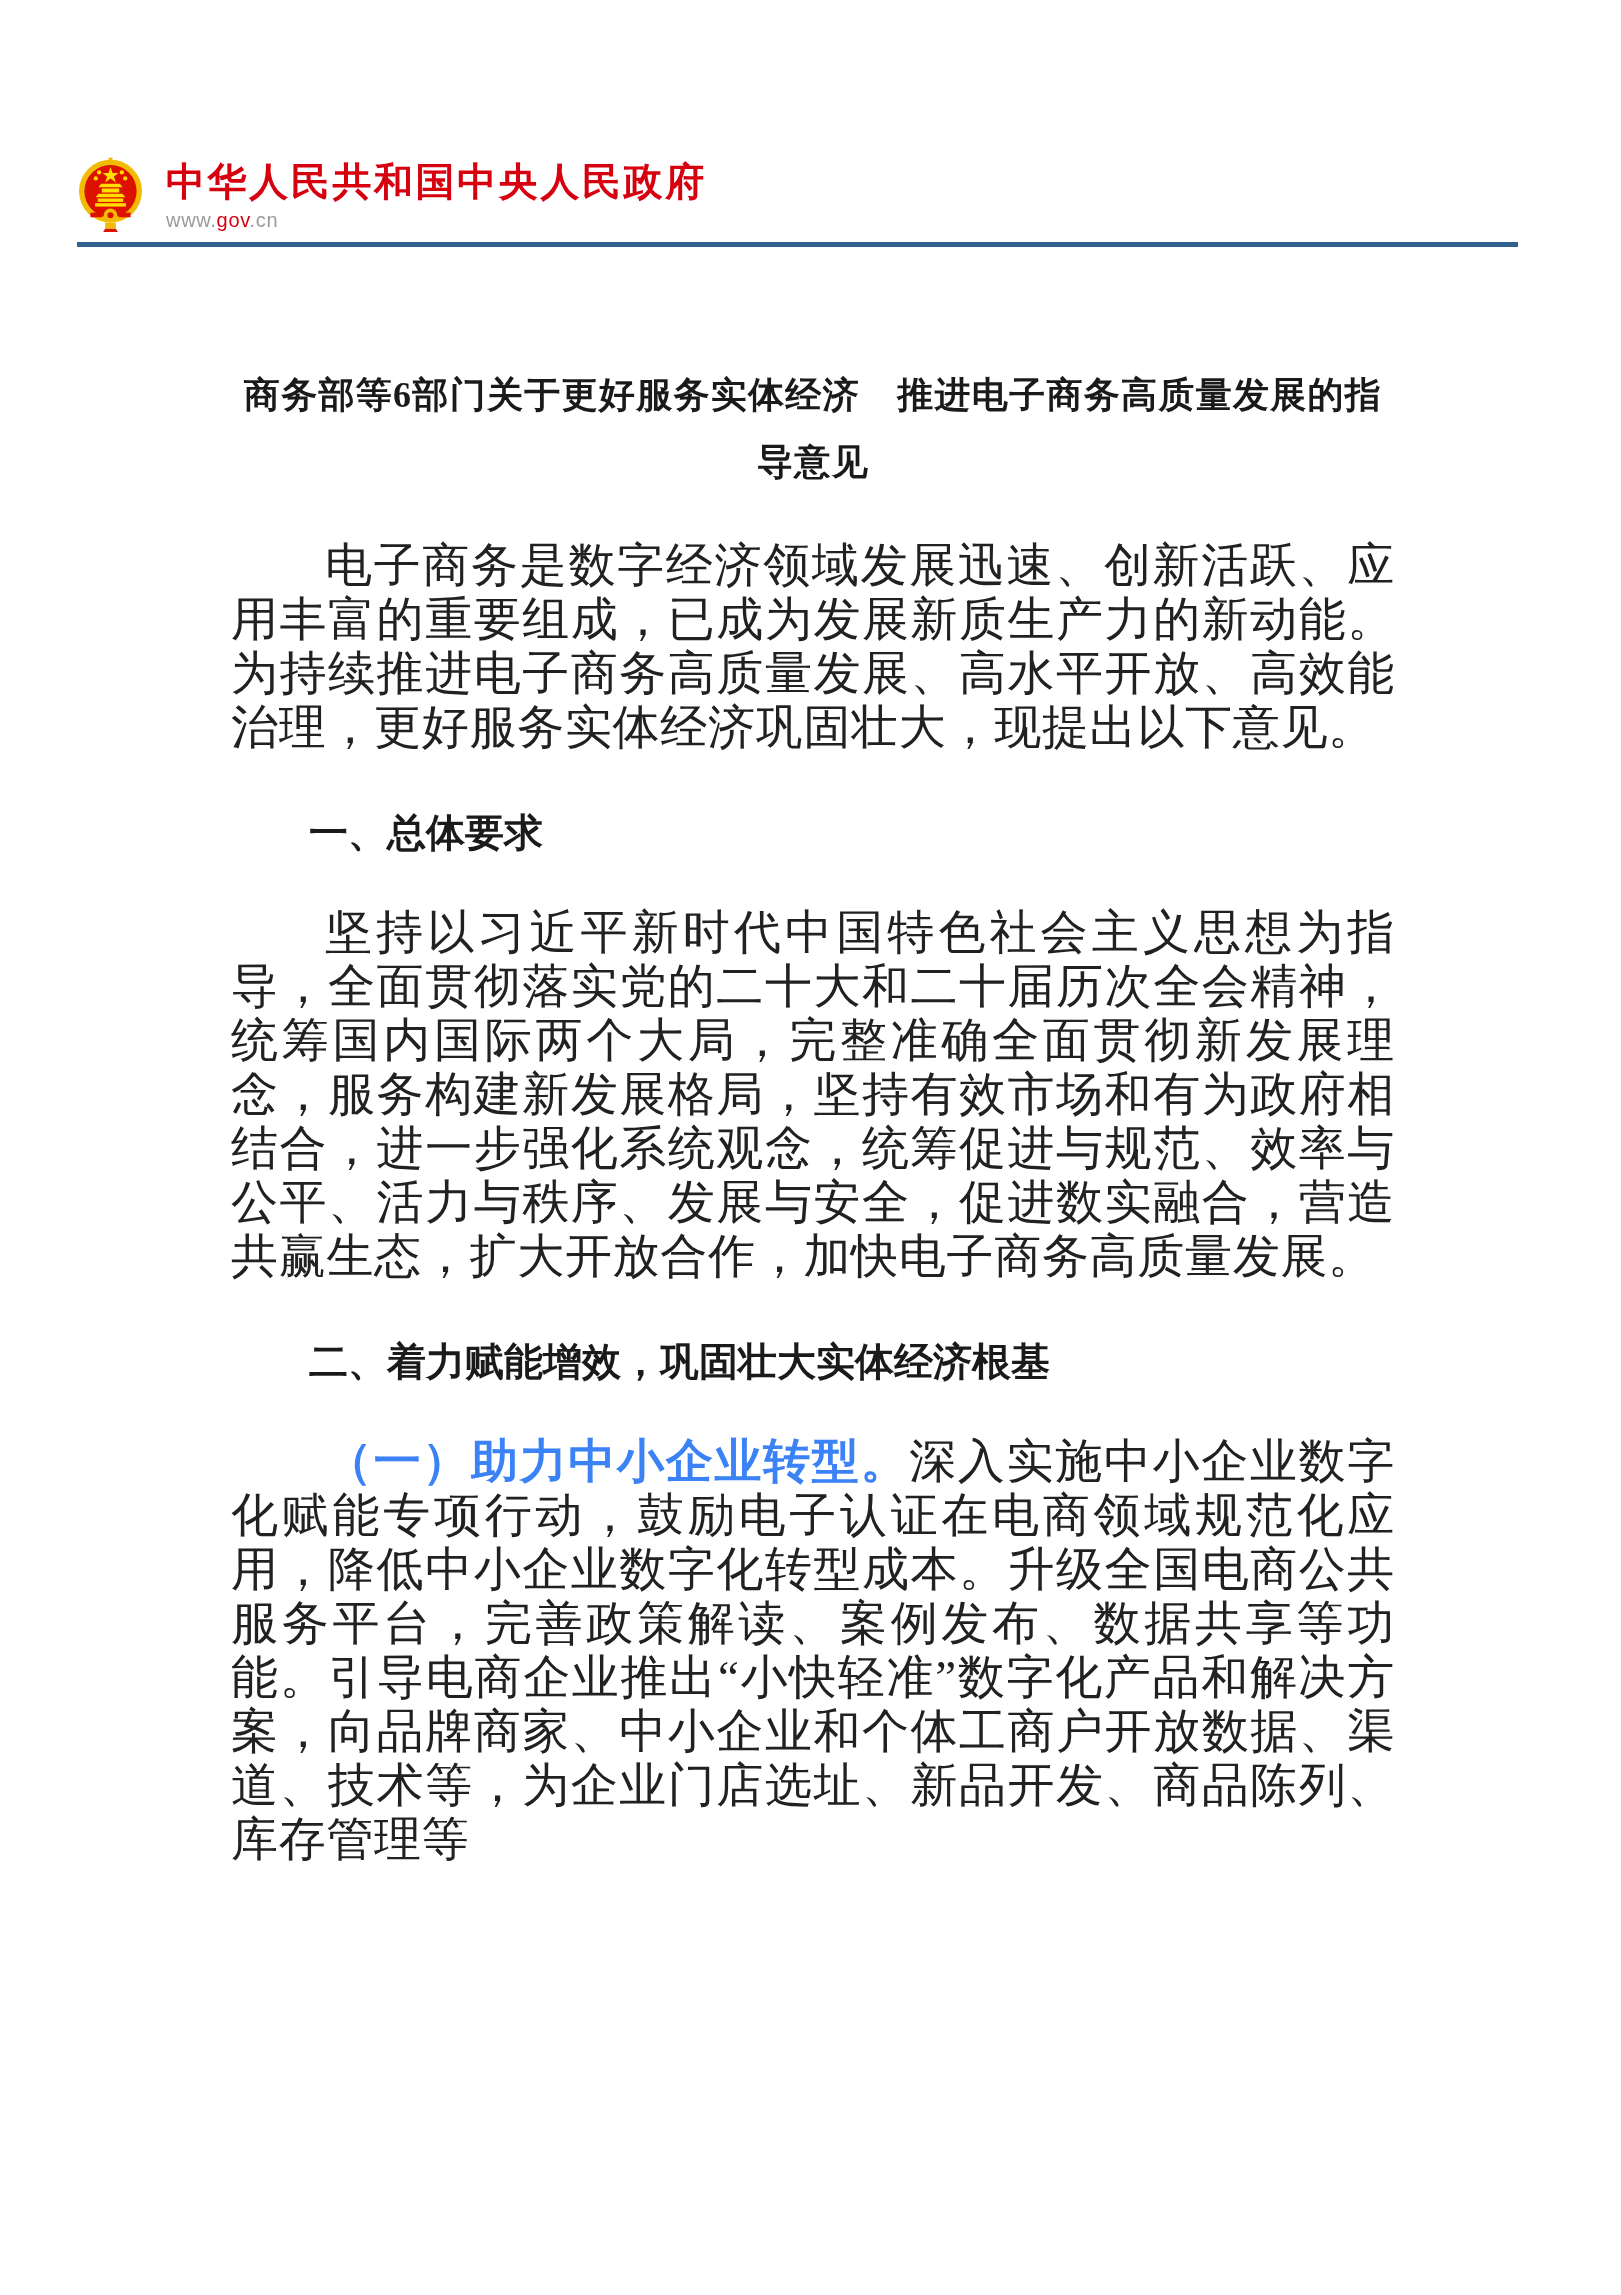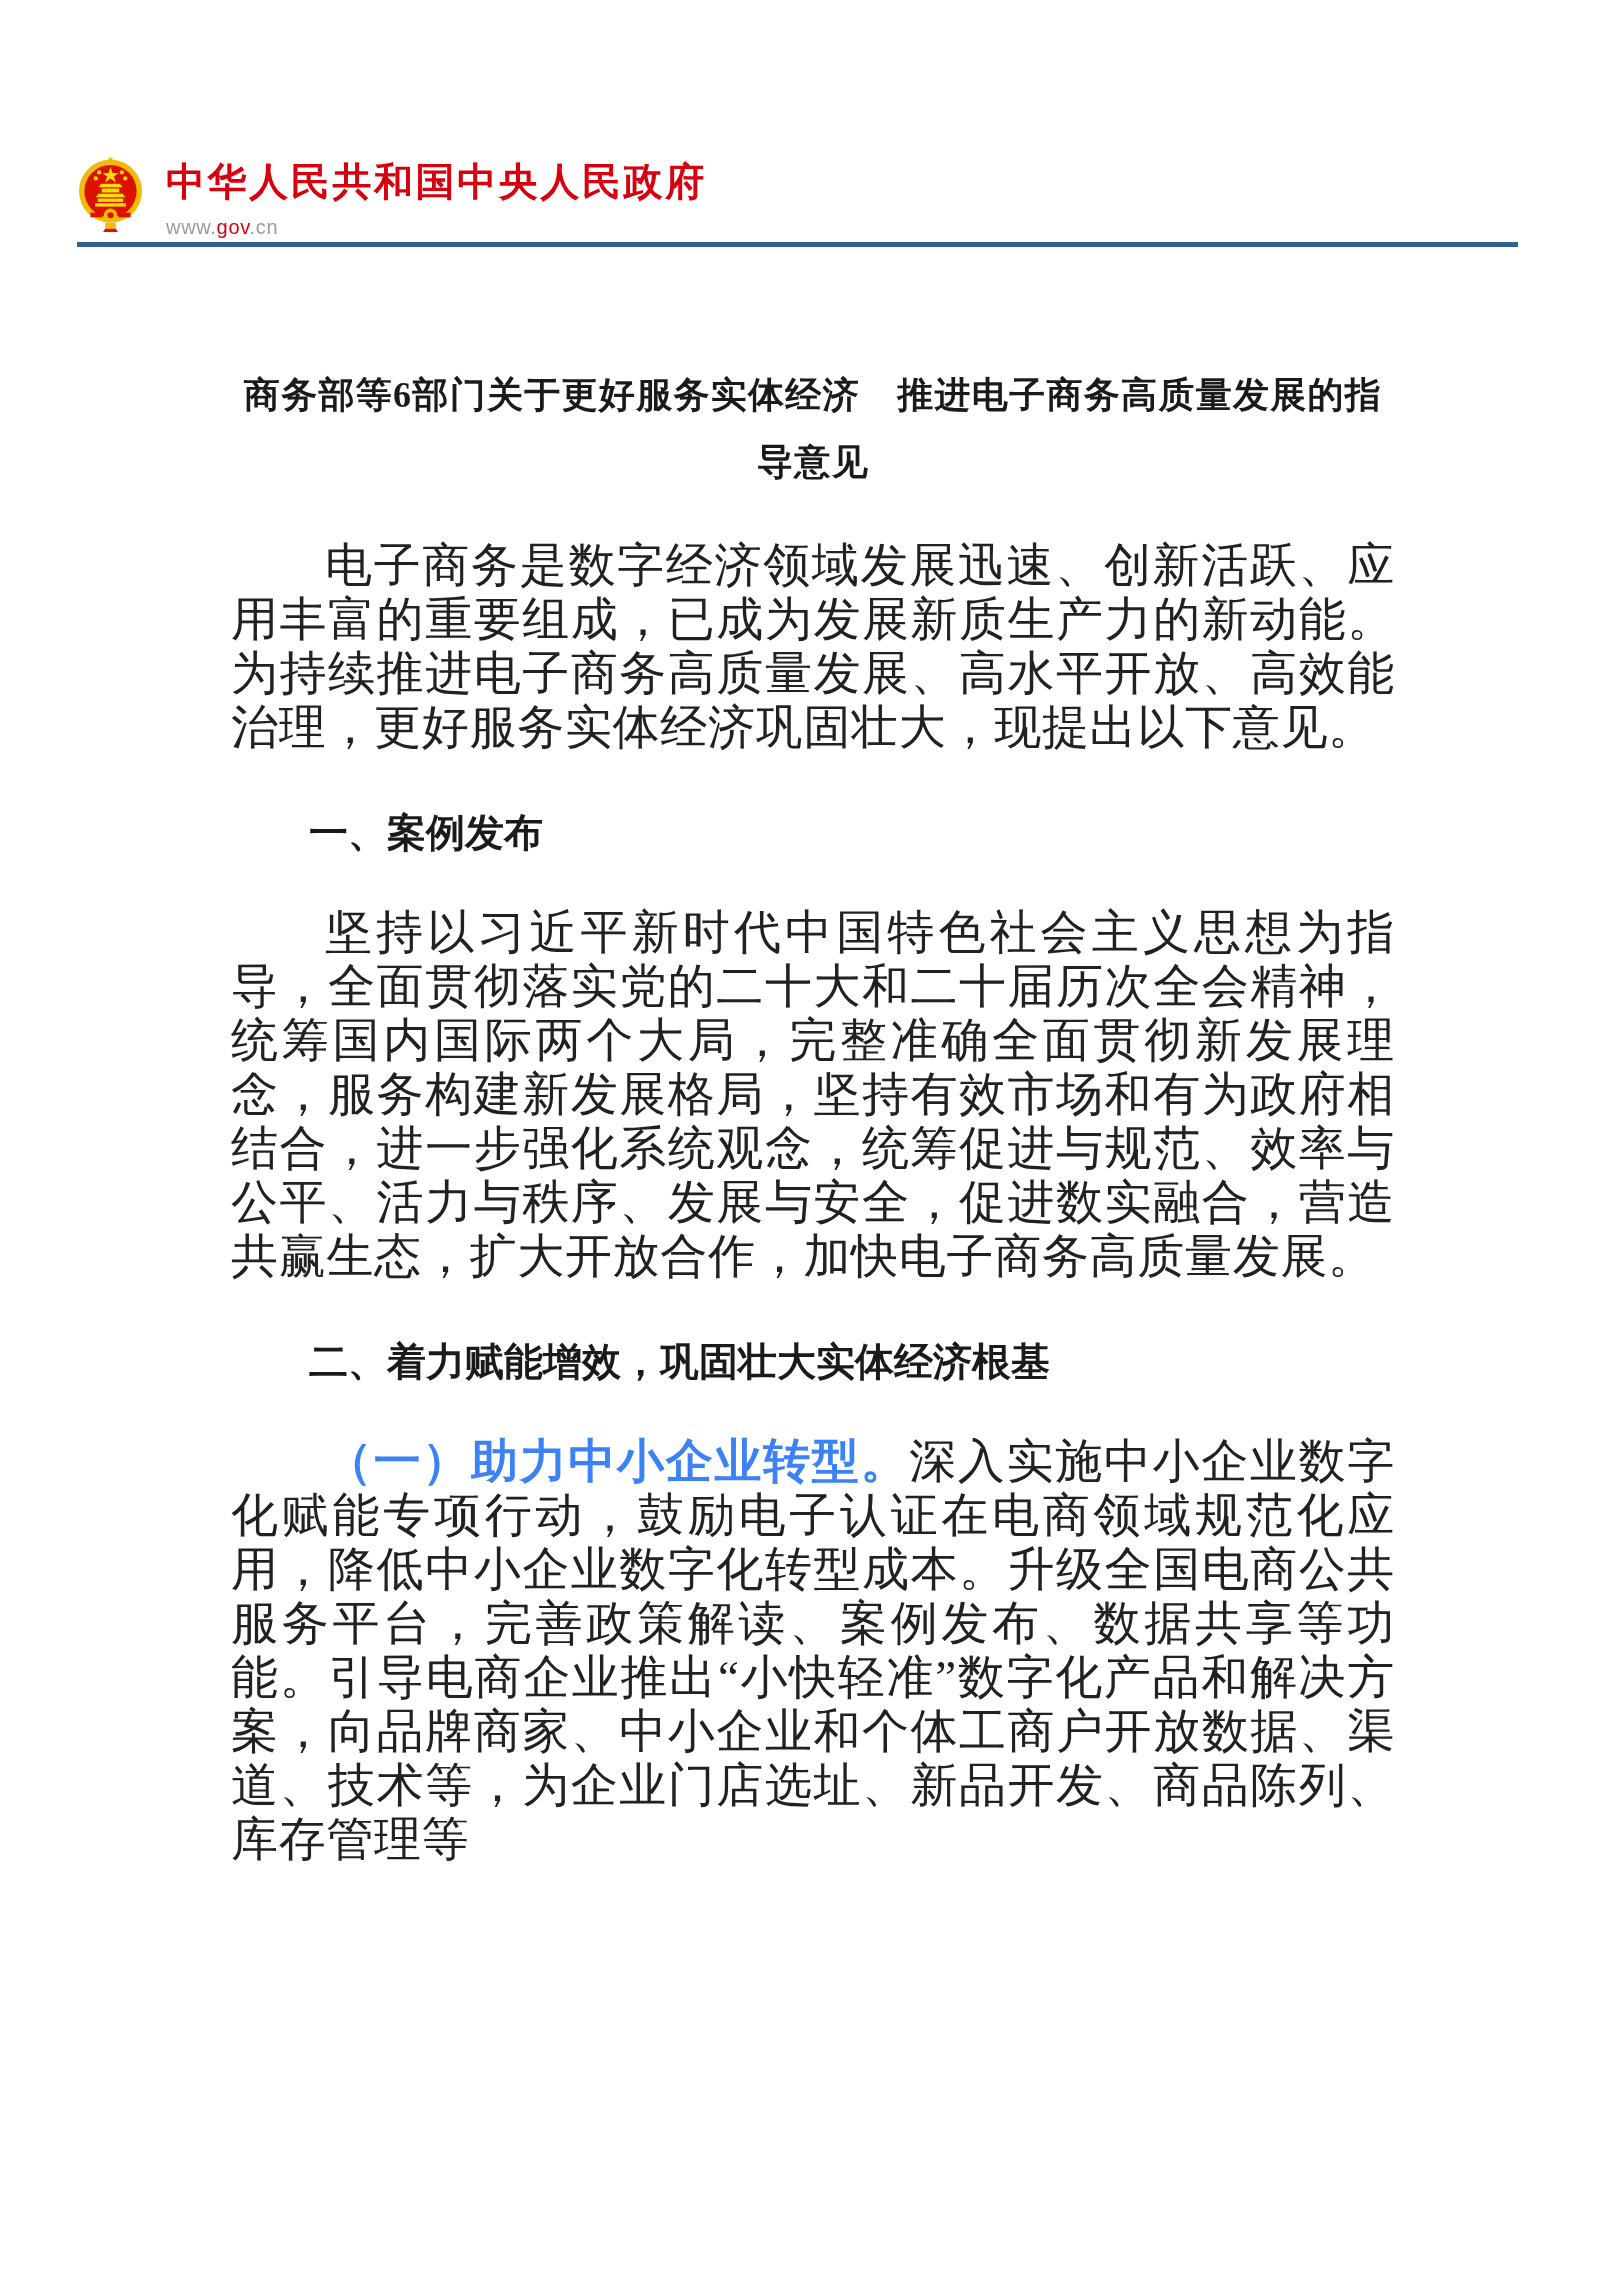--- a/index.html
+++ b/index.html
@@ -39,7 +39,7 @@
     line-height: 22px;
     letter-spacing: 0.7px;
     color: #9b9b9b;
-    margin-top: 13px;
+    margin-top: 6px;
   }
   .site-url .hl { color: #d7000f; }
 

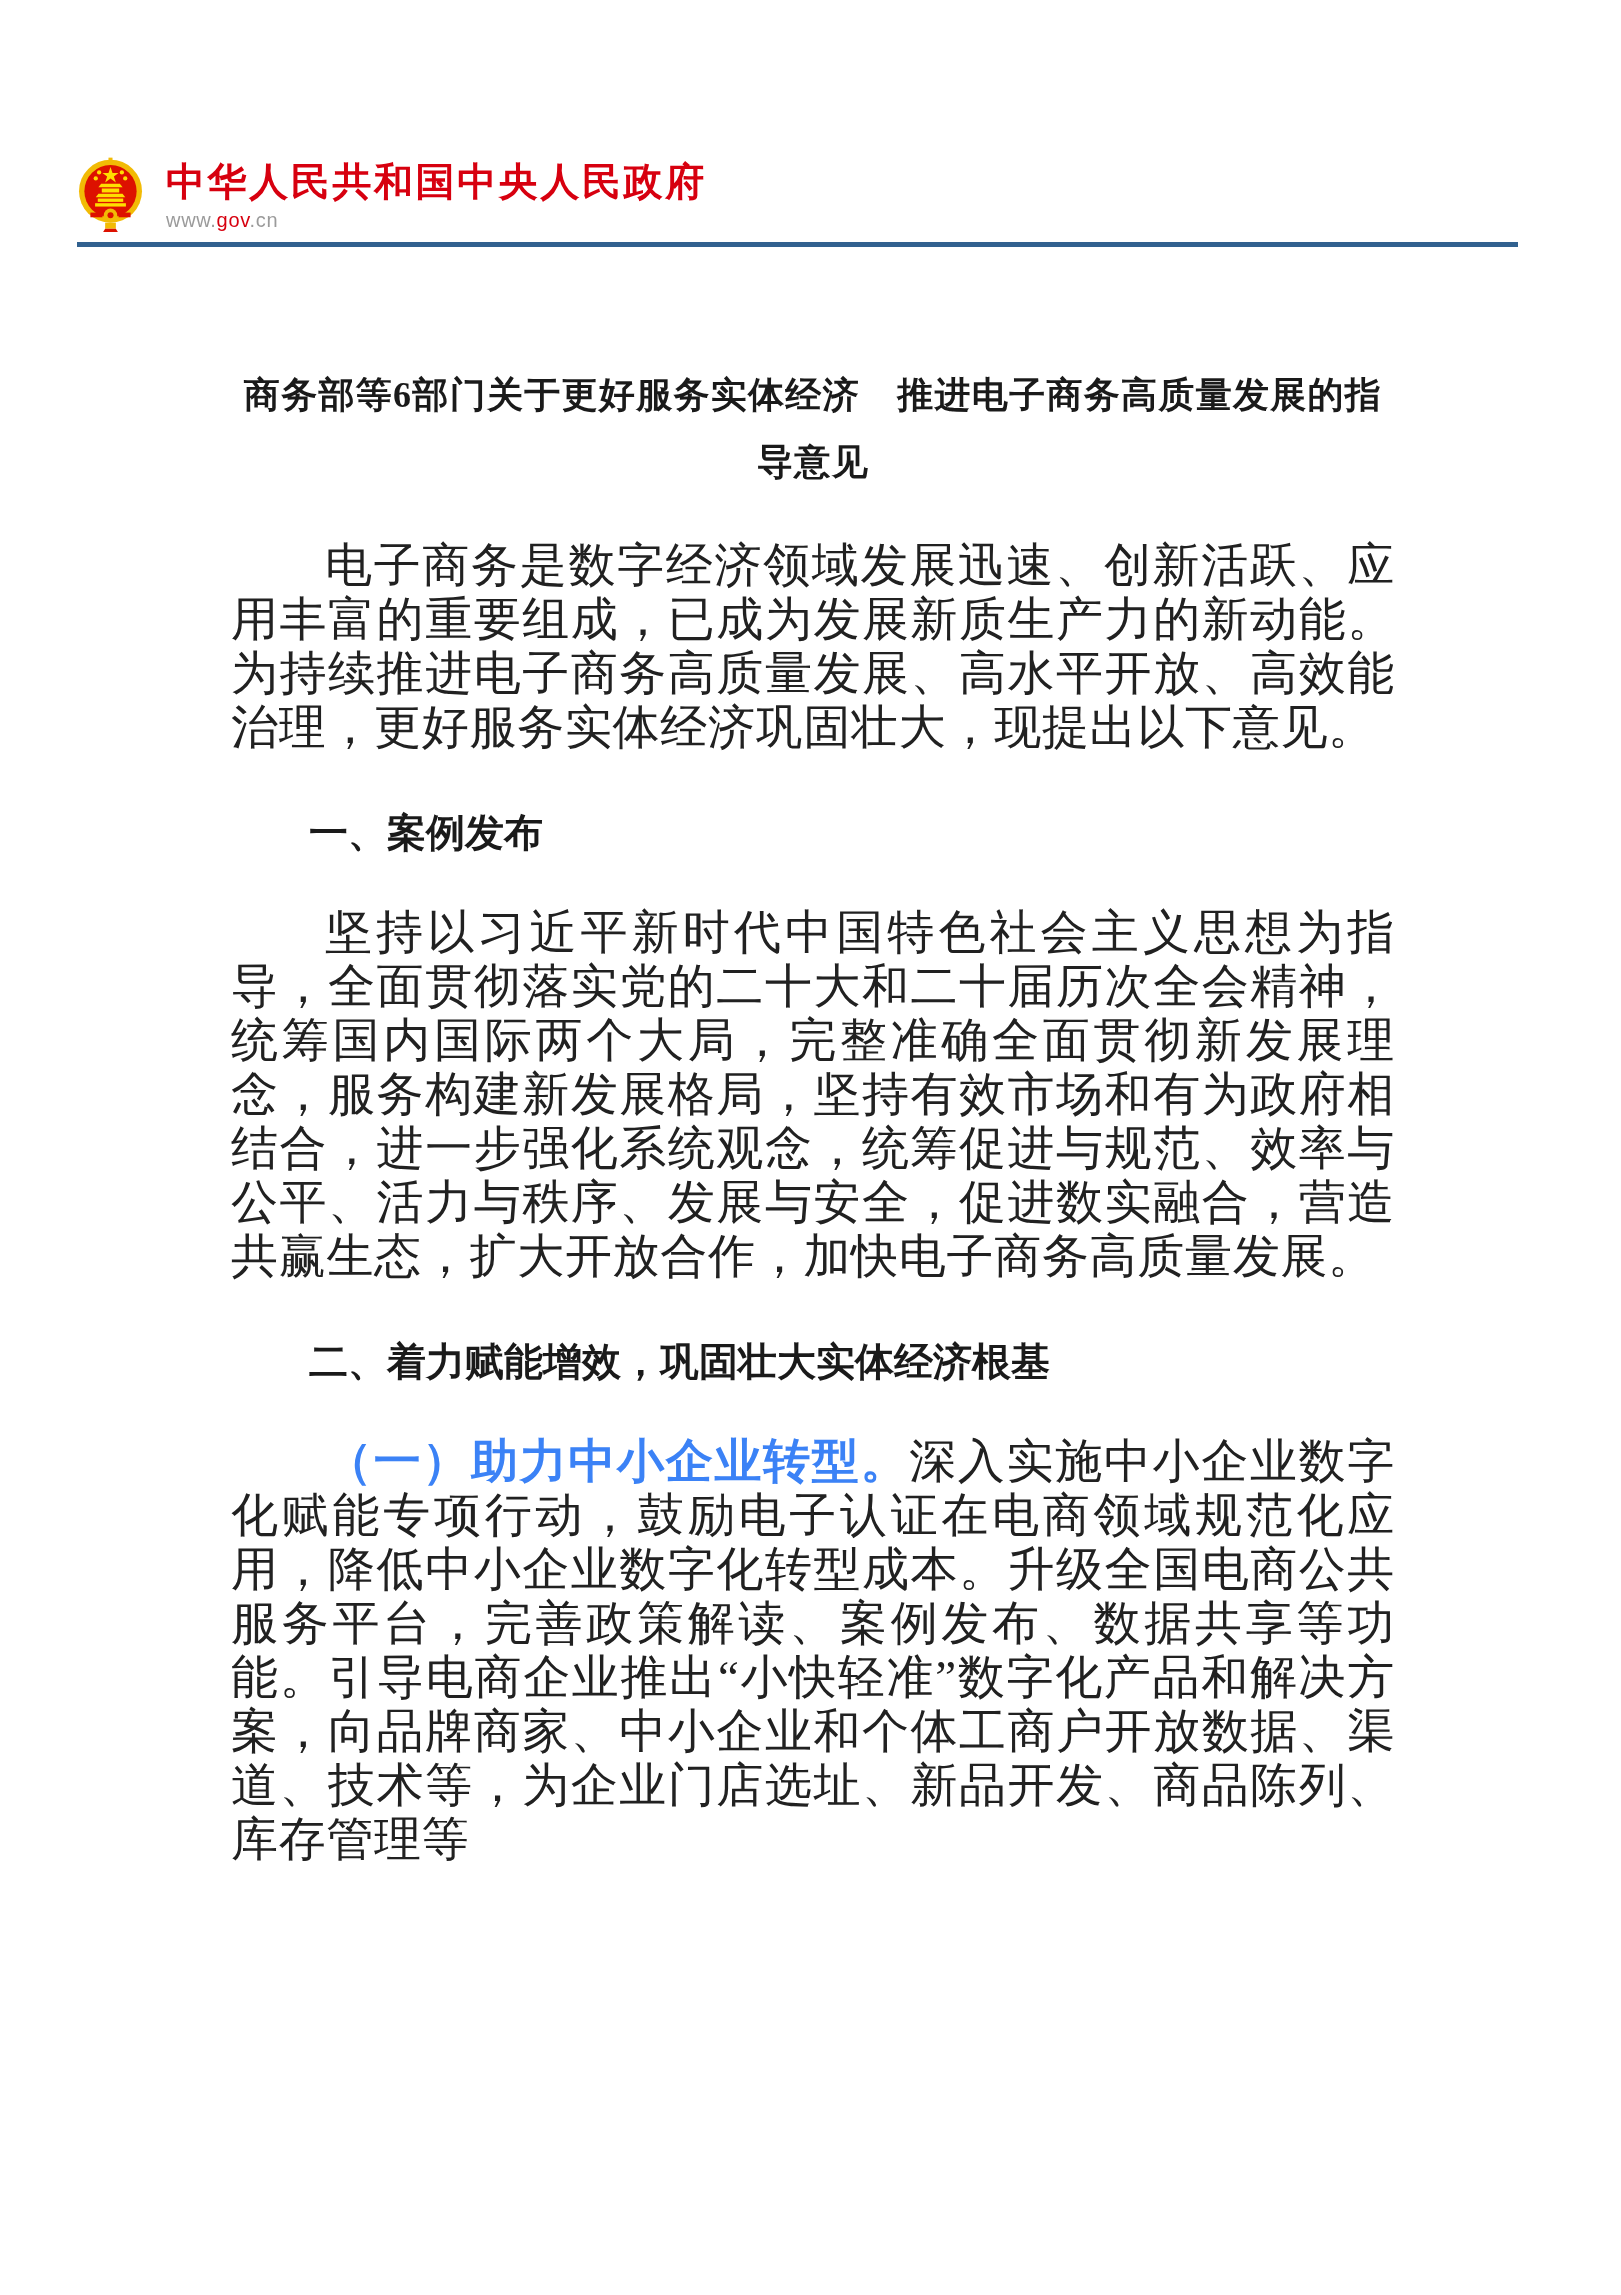--- a/index.html
+++ b/index.html
@@ -139,7 +139,7 @@
     <h1 class="doc-title">商务部等6部门关于更好服务实体经济　推进电子商务高质量发展的指导意见</h1>
     <section id="blocks">
         <p class="body-paragraph">电子商务是数字经济领域发展迅速、创新活跃、应用丰富的重要组成，已成为发展新质生产力的新动能。为持续推进电子商务高质量发展、高水平开放、高效能治理，更好服务实体经济巩固壮大，现提出以下意见。</p>
-        <h3 class="section-heading">一、案例发布</h3>
+        <h3 class="section-heading">一、总体要求</h3>
         <p class="body-paragraph">坚持以习近平新时代中国特色社会主义思想为指导，全面贯彻落实党的二十大和二十届历次全会精神，统筹国内国际两个大局，完整准确全面贯彻新发展理念，服务构建新发展格局，坚持有效市场和有为政府相结合，进一步强化系统观念，统筹促进与规范、效率与公平、活力与秩序、发展与安全，促进数实融合，营造共赢生态，扩大开放合作，加快电子商务高质量发展。</p>
         <h3 class="section-heading">二、着力赋能增效，巩固壮大实体经济根基</h3>
         <p class="body-paragraph"><b class="paragraph-lead">（一）助力中小企业转型。</b>深入实施中小企业数字化赋能专项行动，鼓励电子认证在电商领域规范化应用，降低中小企业数字化转型成本。升级全国电商公共服务平台，完善政策解读、案例发布、数据共享等功能。引导电商企业推出“小快轻准”数字化产品和解决方案，向品牌商家、中小企业和个体工商户开放数据、渠道、技术等，为企业门店选址、新品开发、商品陈列、库存管理等</p>

